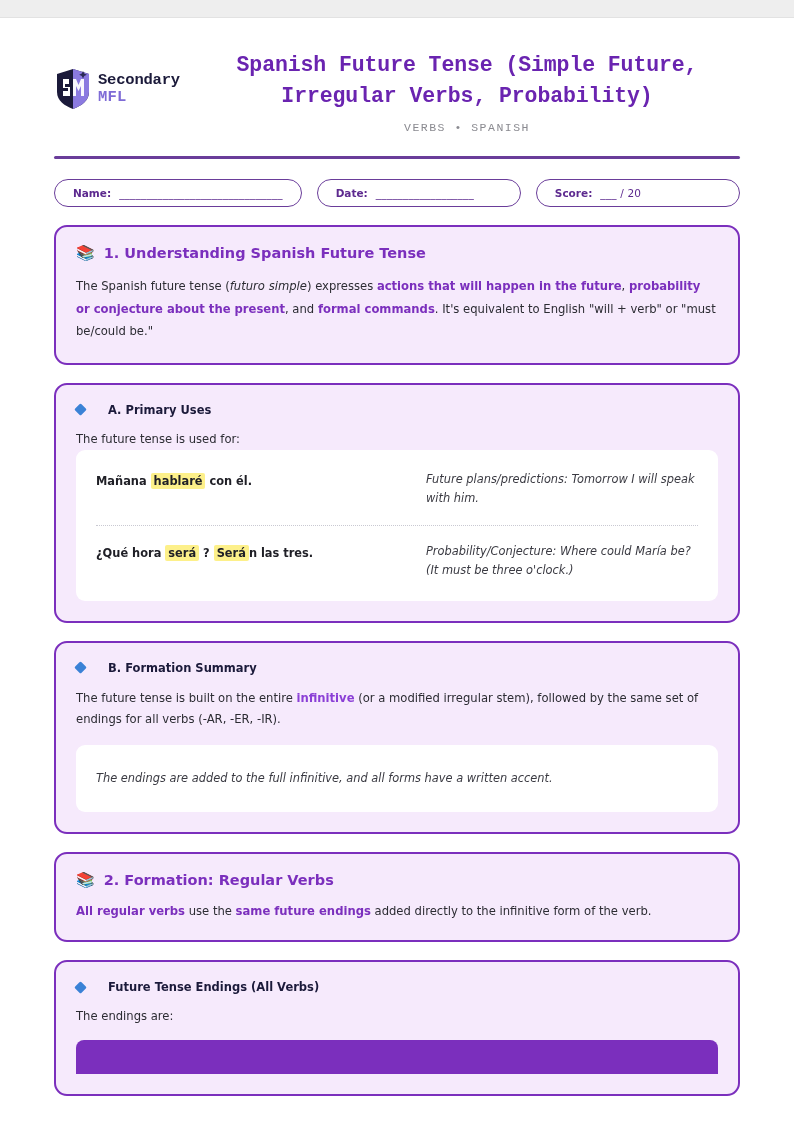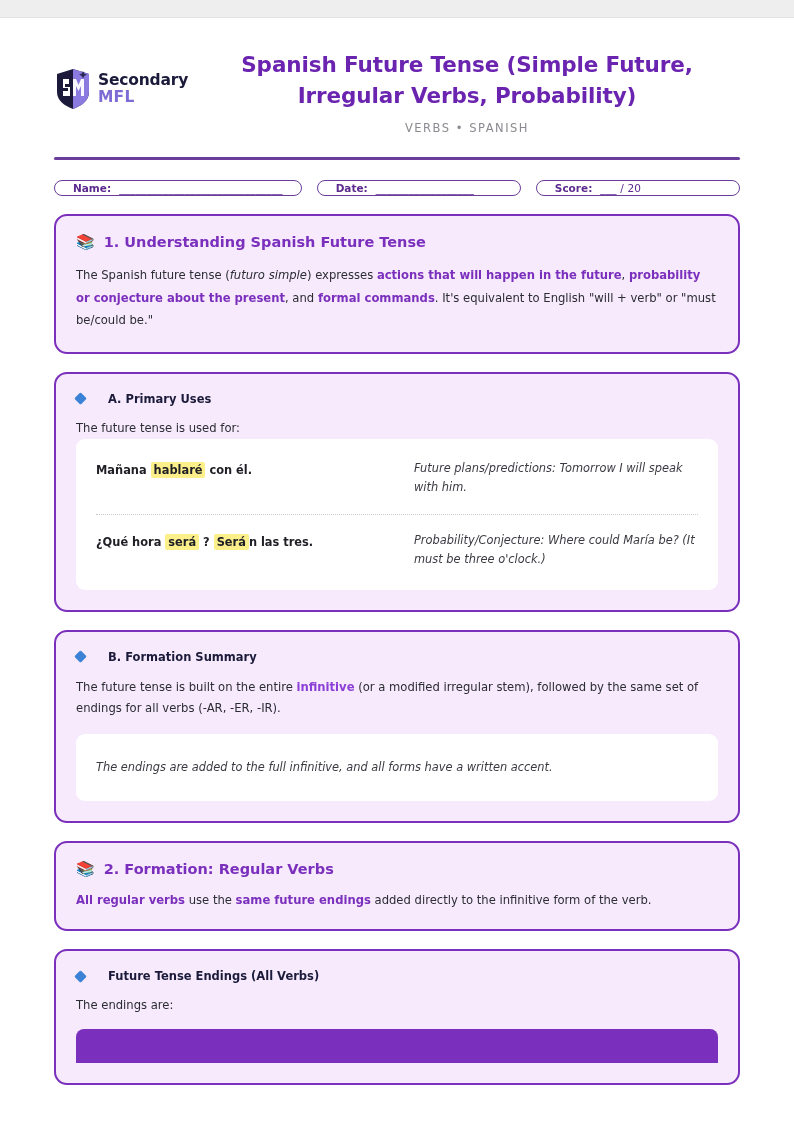--- a/index.html
+++ b/index.html
@@ -18,6 +18,7 @@
   .header {
     display:flex; align-items:flex-start;
     padding-top:26px;
+    font-family:Liberation Mono, monospace;
   }
   .logo { width:140px; flex:0 0 140px; padding-top:24px; }
   .logo-row { display:flex; align-items:center; gap:6px; }

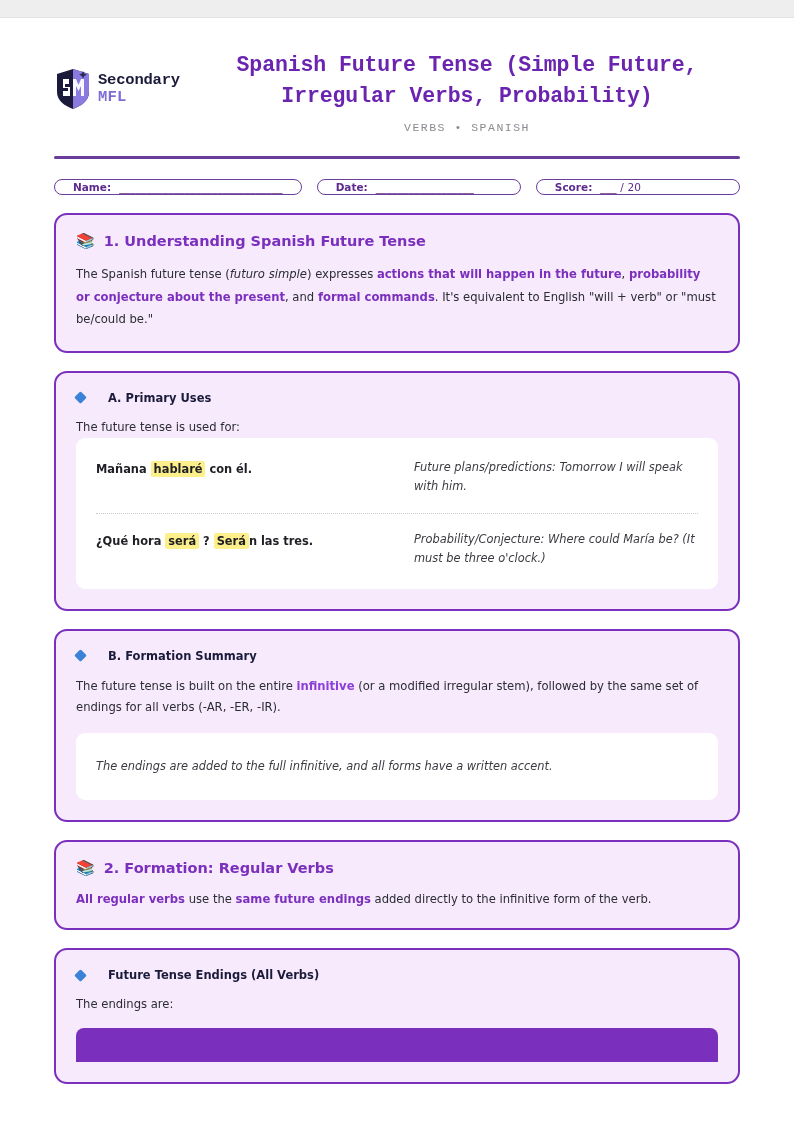--- a/index.html
+++ b/index.html
@@ -43,7 +43,7 @@
   .info-row { display:flex; gap:15px; margin-top:20px; }
   .info-pill {
     flex:1; border:1.6px solid #6a3d9a; border-radius:30px;
-    height:16px; display:flex; align-items:center;
+    height:28px; display:flex; align-items:center;
     padding:0 18px; font-size:10.5px; color:#5d2a8f;
     background:#fff;
   }

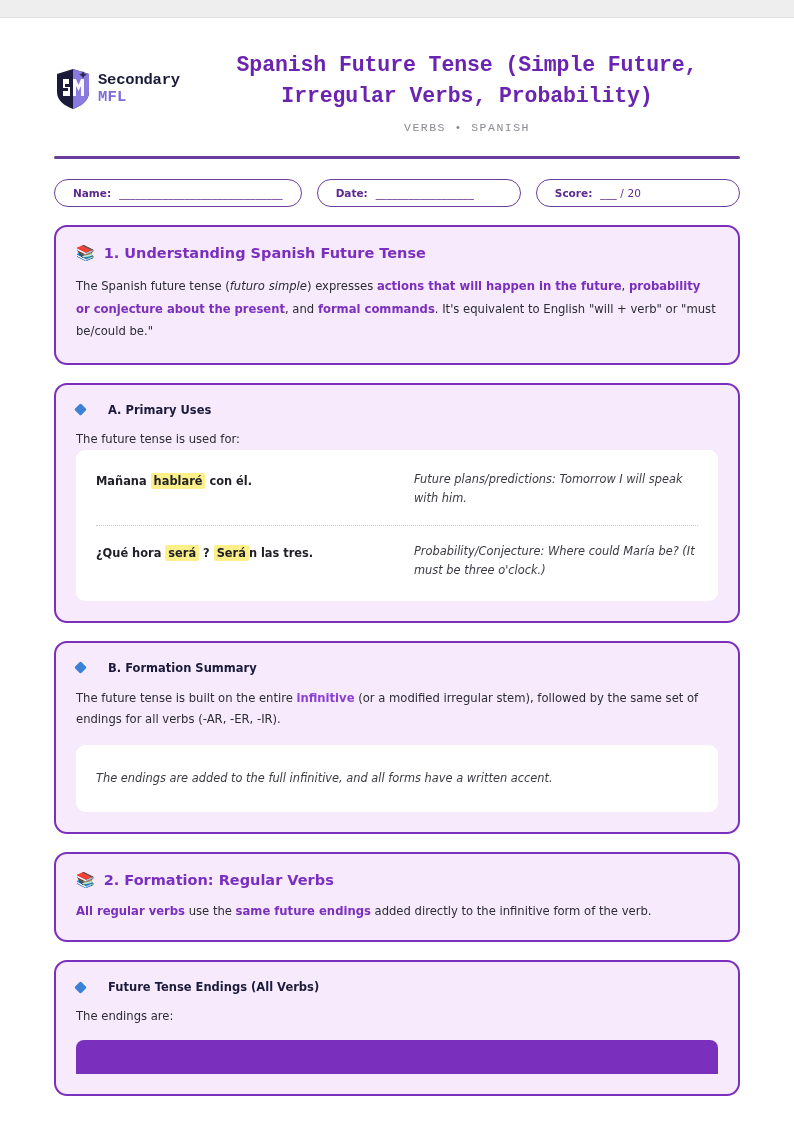--- a/index.html
+++ b/index.html
@@ -86,7 +86,7 @@
 
   
   .ex-box { background:#ffffff; border-radius:9px; padding:4px 20px; }
-  .ex-row { display:flex; align-items:flex-start; padding:16px 0; gap:18px; }
+  .ex-row { display:flex; align-items:flex-start; padding:16px 0; gap:30px; }
   .ex-row + .ex-row { border-top:1px dotted #c9c9d2; }
   .ex-left { flex:0 0 300px; font-size:11.4px; font-weight:700; color:#1f1f26; line-height:1.6; padding-top:2px; }
   .ex-right { flex:1; font-size:11.4px; font-style:italic; color:#3a3a42; line-height:1.72; }

